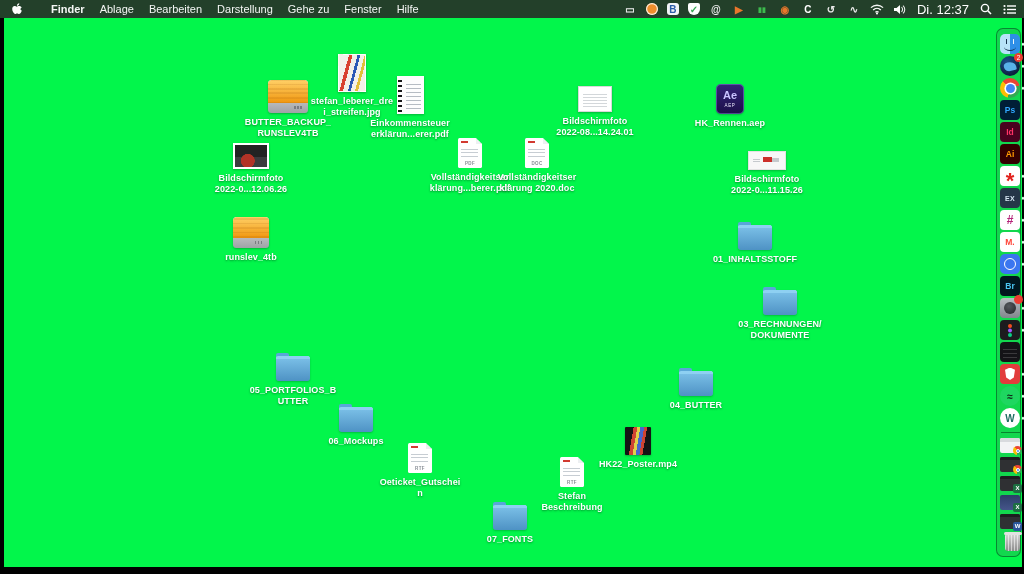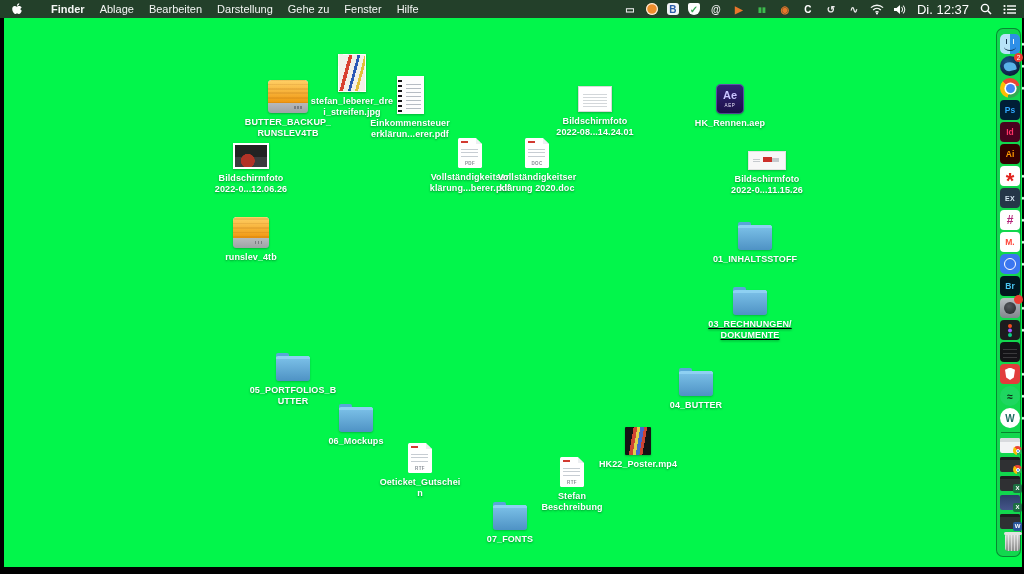--- a/index.html
+++ b/index.html
@@ -202,7 +202,7 @@
         <div class="i-folder"></div>
         <div class="dlabel">01_INHALTSSTOFF</div>
       </div>
-      <div class="ditem" style="left: 695px; top: 268px; text-decoration: underline;">
+      <div class="ditem" style="left: 725px; top: 268px;">
         <div class="i-folder"></div>
         <div class="dlabel">03_RECHNUNGEN/<br>DOKUMENTE</div>
       </div>

